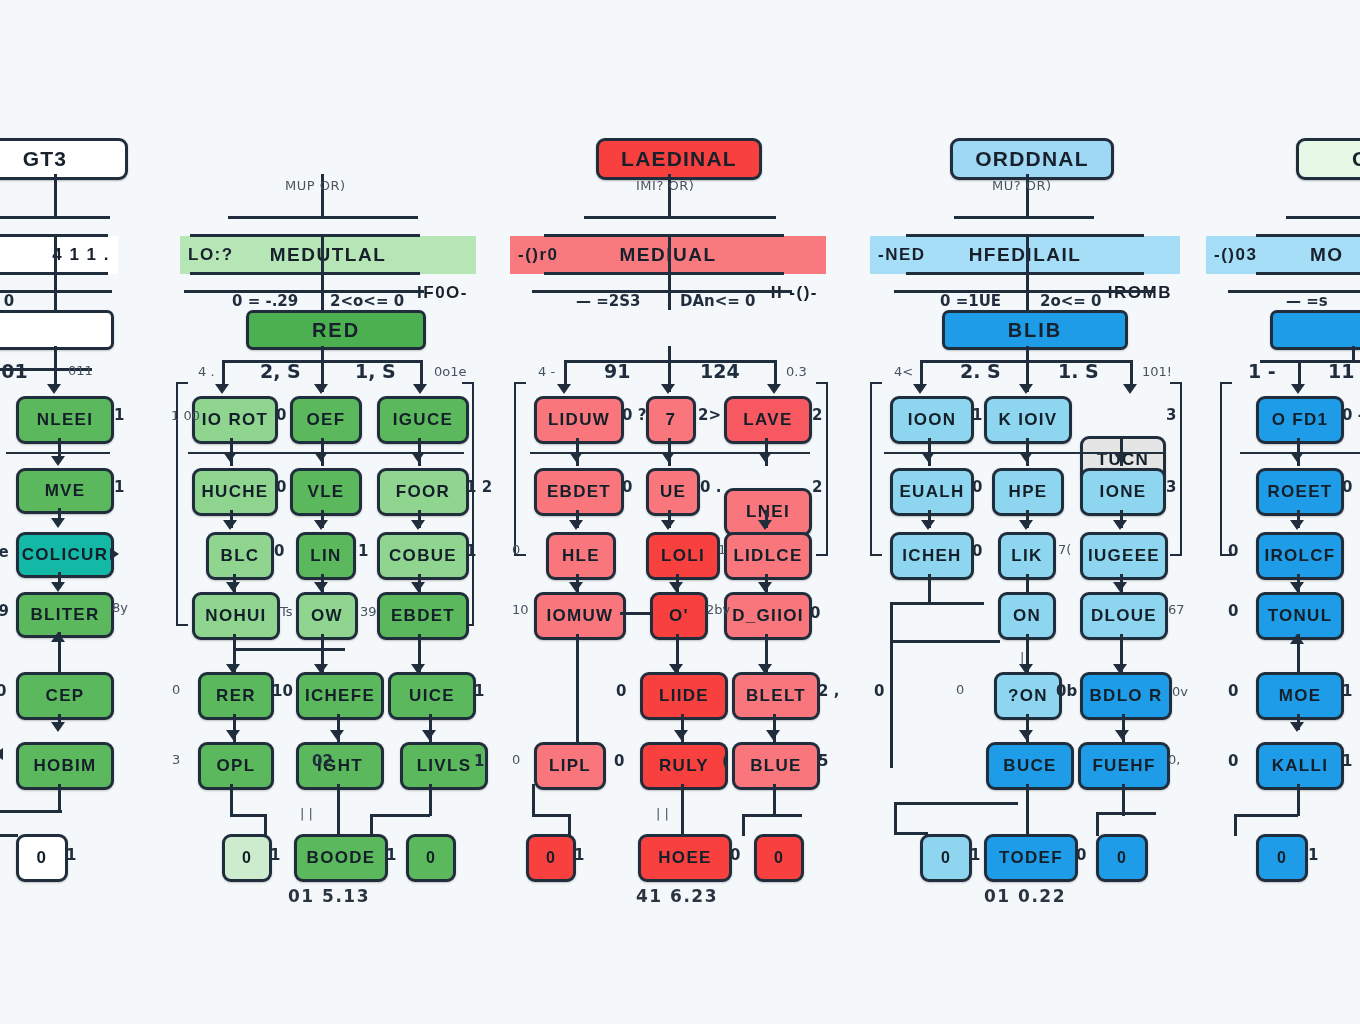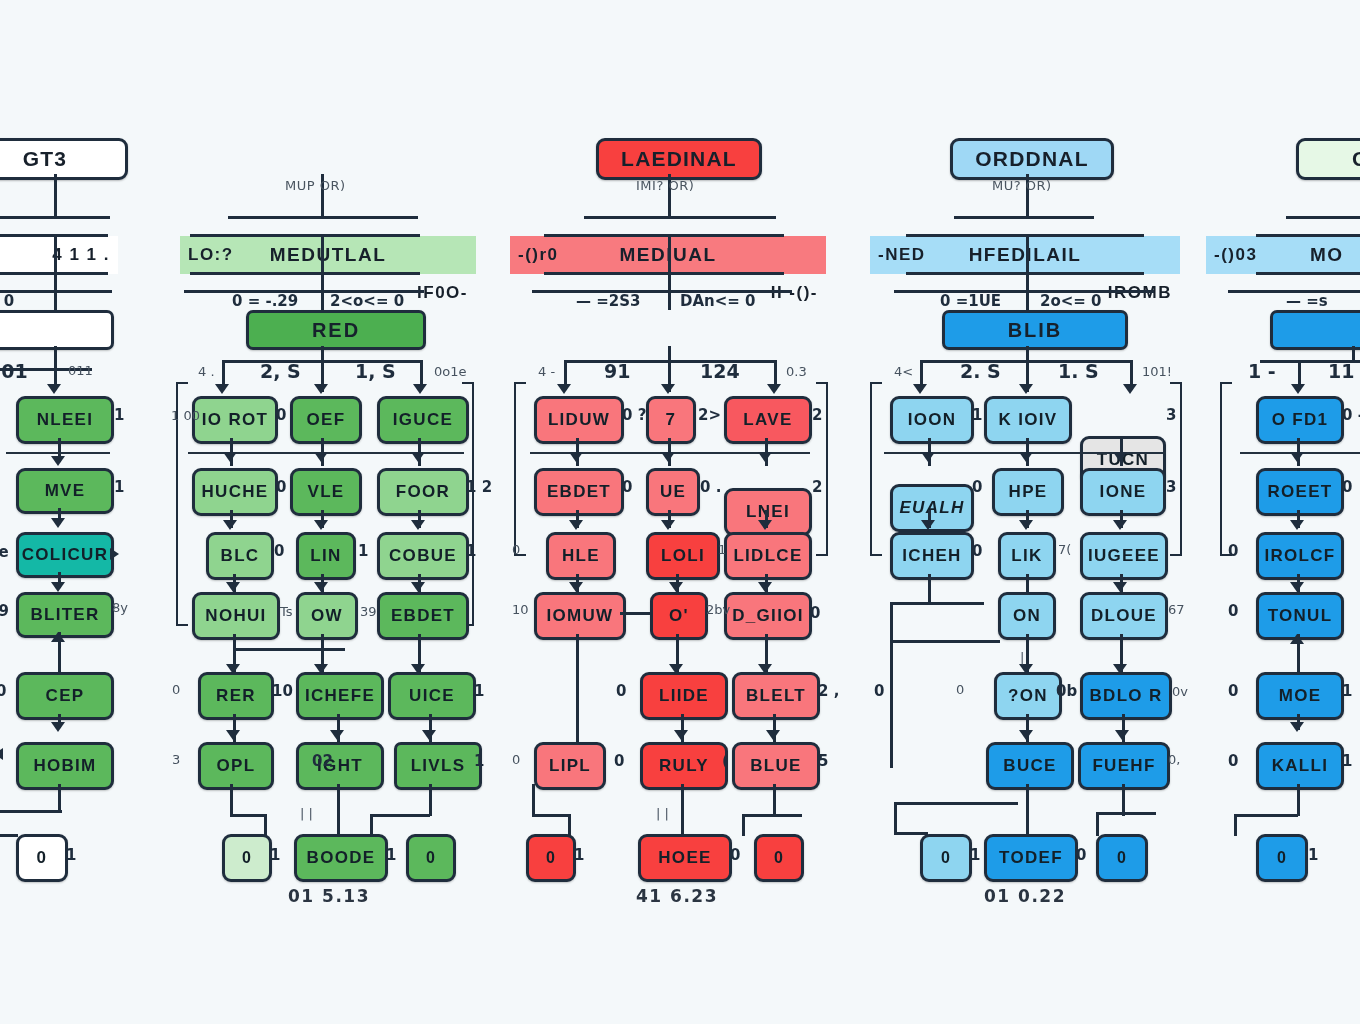--- a/index.html
+++ b/index.html
@@ -611,7 +611,7 @@
     <div class="arrow-down" style="left:159px;top:452px;"></div>
     <div class="arrow-down" style="left:253px;top:452px;"></div>
 
-    <div class="node" style="left:30px;top:484px;width:78px;height:42px;background:#8ed5f0;font-style:italic;">
+    <div class="node" style="left:30px;top:468px;width:78px;height:42px;background:#8ed5f0;">
       <span>EUALH</span>
       </div>
     <div class="node" style="left:132px;top:468px;width:66px;height:42px;background:#8ed5f0;">

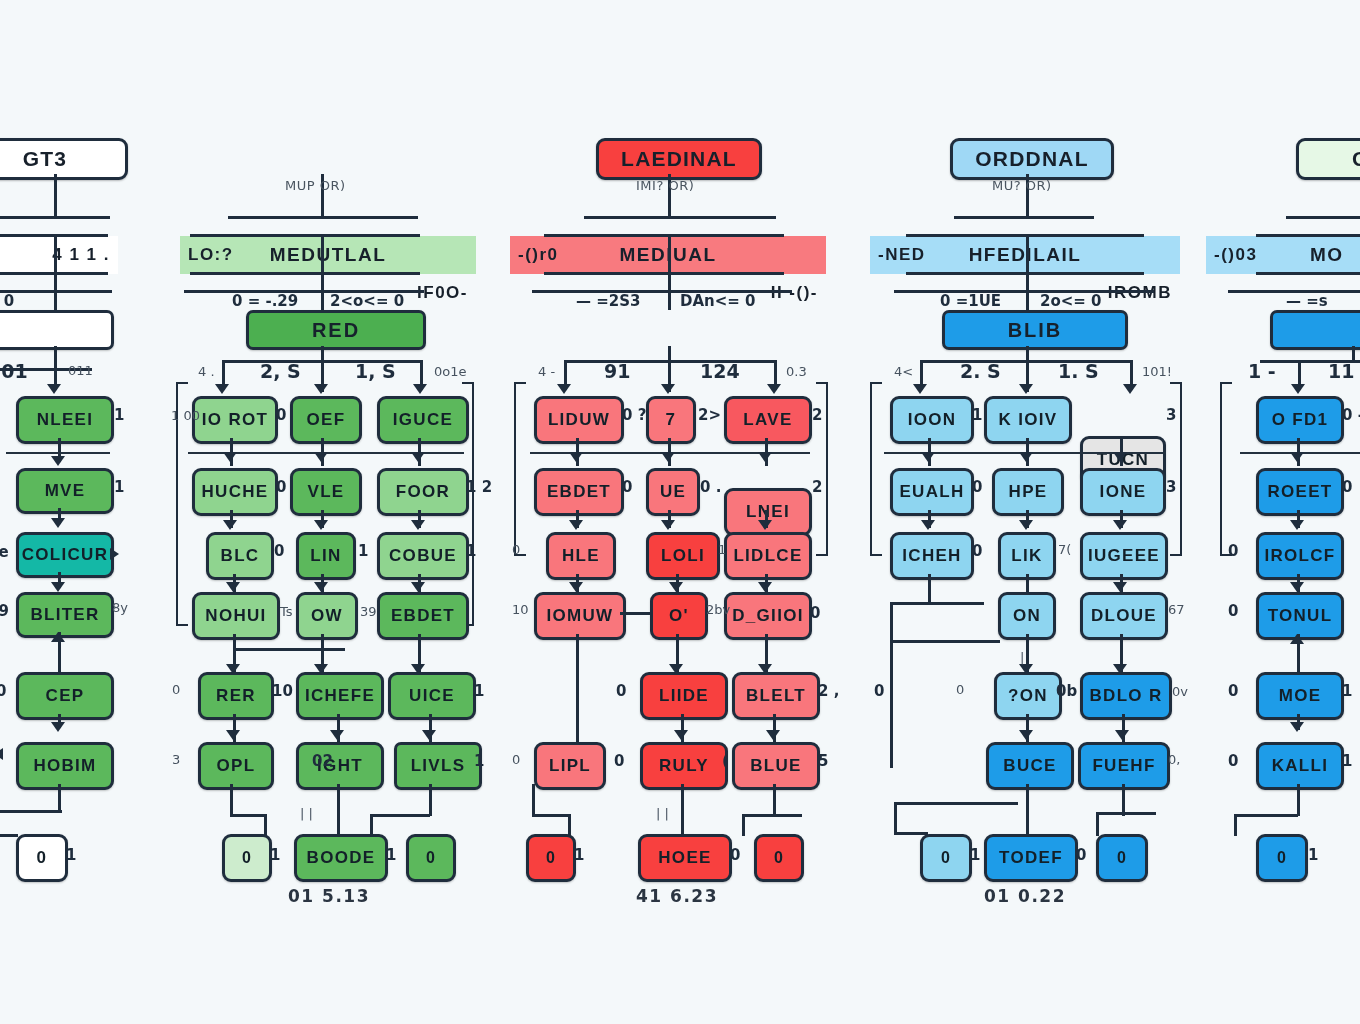--- a/index.html
+++ b/index.html
@@ -334,7 +334,7 @@
     <div class="node" style="left:126px;top:742px;width:82px;height:42px;background:#5cb85c;">
       <span>IGHT</span>
       </div>
-    <div class="node" style="left:224px;top:742px;width:82px;height:42px;background:#5cb85c;border-radius:7px;">
+    <div class="node" style="left:230px;top:742px;width:82px;height:42px;background:#5cb85c;">
       <span>LIVLS</span>
       </div>
 

